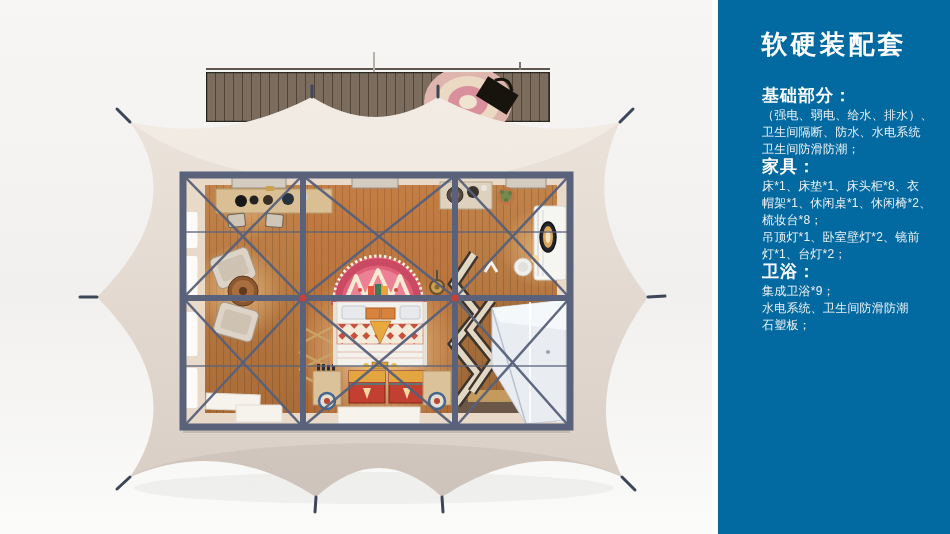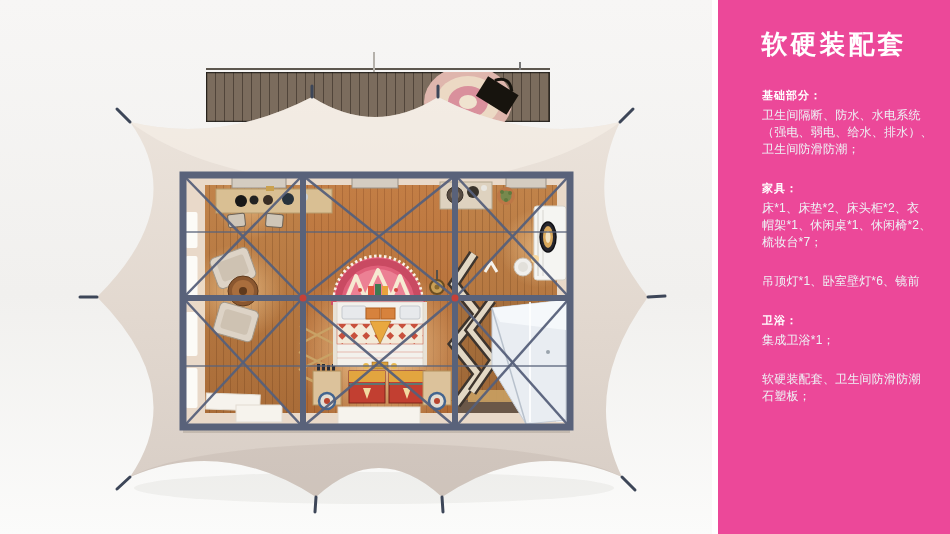--- a/index.html
+++ b/index.html
@@ -9,7 +9,7 @@
          background:linear-gradient(180deg,#f7f6f5 0%,#f1f0ee 55%,#fbfbfa 100%);}
   .render-area svg{display:block;}
   .divider{position:absolute;left:712px;top:0;width:6px;height:534px;background:#ffffff;}
-  .sidebar{position:absolute;left:718px;top:0;width:232px;height:534px;background:#ec4899;
+  .sidebar{position:absolute;left:718px;top:0;width:232px;height:534px;background:#0369a1;
          color:#eef3f6;box-sizing:border-box;padding:28px 26px 0 44px;overflow:hidden;}
   .sidebar h1{margin:0 -26px 27px -44px;font-size:26px;line-height:32px;letter-spacing:3px;
          color:#ffffff;font-weight:bold;text-align:center;white-space:nowrap;}

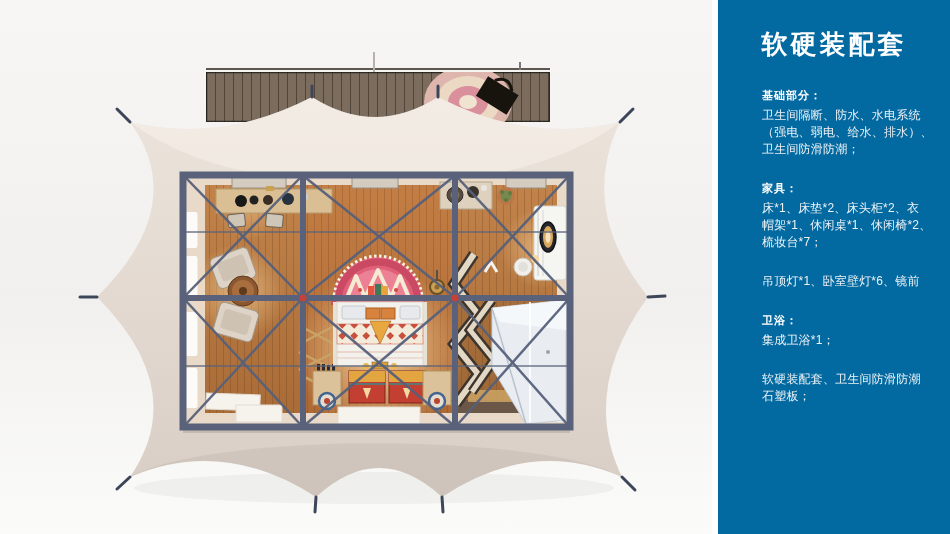--- a/index.html
+++ b/index.html
@@ -15,7 +15,7 @@
          color:#ffffff;font-weight:bold;text-align:center;white-space:nowrap;}
   .sec{margin-top:22px;}
   .sec:first-of-type{margin-top:0;}
-  .sec h2{margin:0 0 3px 0;font-size:11px;line-height:17px;color:#ffffff;font-weight:bold;letter-spacing:1px;}
+  .sec h2{margin:0 0 3px 0;font-size:17px;line-height:17px;color:#ffffff;font-weight:bold;letter-spacing:1px;}
   .sec .ln{font-size:12px;line-height:17px;letter-spacing:0.2px;white-space:nowrap;color:#eef3f6;}
 </style>
 </head>

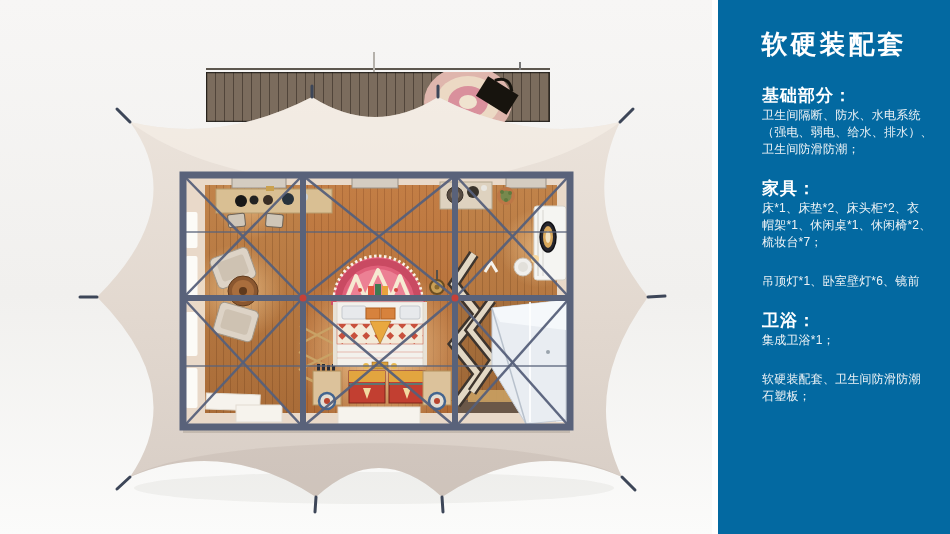--- a/index.html
+++ b/index.html
@@ -318,8 +318,8 @@
 
     <div class="sec">
       <h2>基础部分：</h2>
+      <div class="ln">（强电、弱电、给水、排水）、</div>
       <div class="ln">卫生间隔断、防水、水电系统</div>
-      <div class="ln">（强电、弱电、给水、排水）、</div>
       <div class="ln">卫生间防滑防潮；</div>
     </div>
 

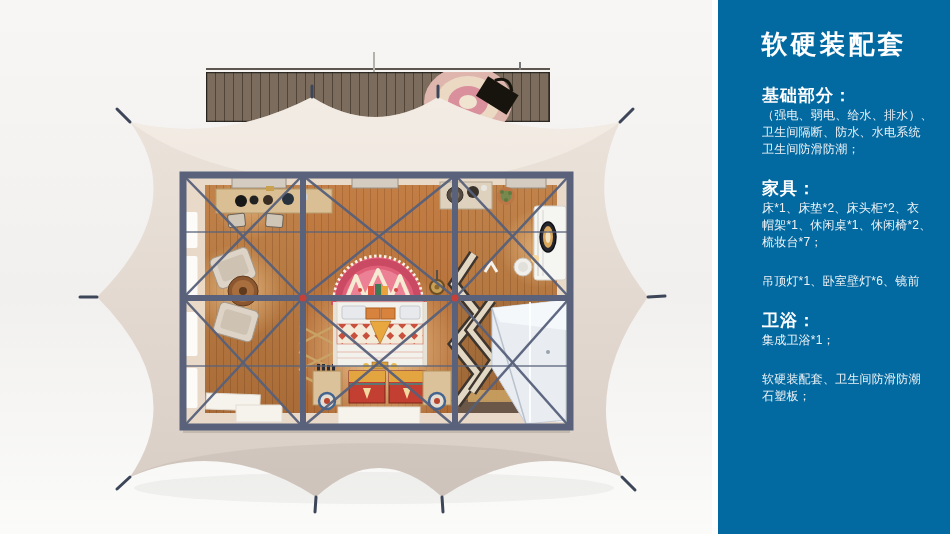--- a/index.html
+++ b/index.html
@@ -13,7 +13,7 @@
          color:#eef3f6;box-sizing:border-box;padding:28px 26px 0 44px;overflow:hidden;}
   .sidebar h1{margin:0 -26px 27px -44px;font-size:26px;line-height:32px;letter-spacing:3px;
          color:#ffffff;font-weight:bold;text-align:center;white-space:nowrap;}
-  .sec{margin-top:22px;}
+  .sec{}
   .sec:first-of-type{margin-top:0;}
   .sec h2{margin:0 0 3px 0;font-size:17px;line-height:17px;color:#ffffff;font-weight:bold;letter-spacing:1px;}
   .sec .ln{font-size:12px;line-height:17px;letter-spacing:0.2px;white-space:nowrap;color:#eef3f6;}

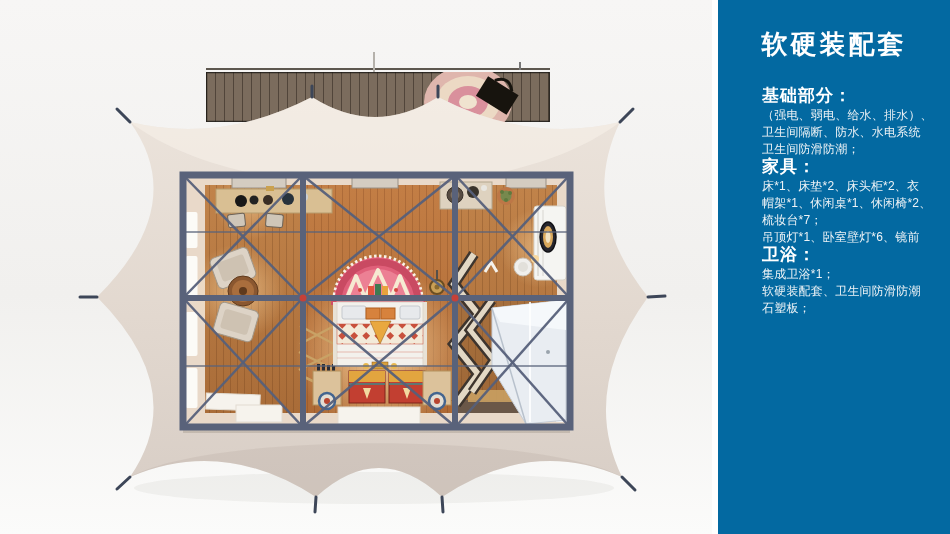--- a/index.html
+++ b/index.html
@@ -325,7 +325,7 @@
 
     <div class="sec">
       <h2>家具：</h2>
-      <div class="ln">床*1、床垫*2、床头柜*2、衣</div>
+      <div class="ln">床*1、床垫*1、床头柜*8、衣</div>
       <div class="ln">帽架*1、休闲桌*1、休闲椅*2、</div>
       <div class="ln">梳妆台*7；</div>
     </div>

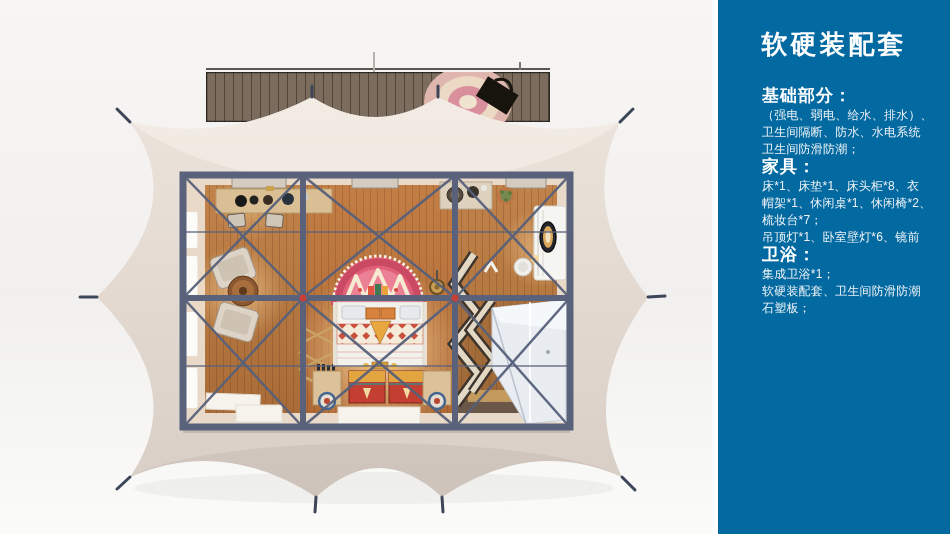--- a/index.html
+++ b/index.html
@@ -327,7 +327,7 @@
       <h2>家具：</h2>
       <div class="ln">床*1、床垫*1、床头柜*8、衣</div>
       <div class="ln">帽架*1、休闲桌*1、休闲椅*2、</div>
-      <div class="ln">梳妆台*7；</div>
+      <div class="ln">梳妆台*8；</div>
     </div>
 
     <div class="sec">

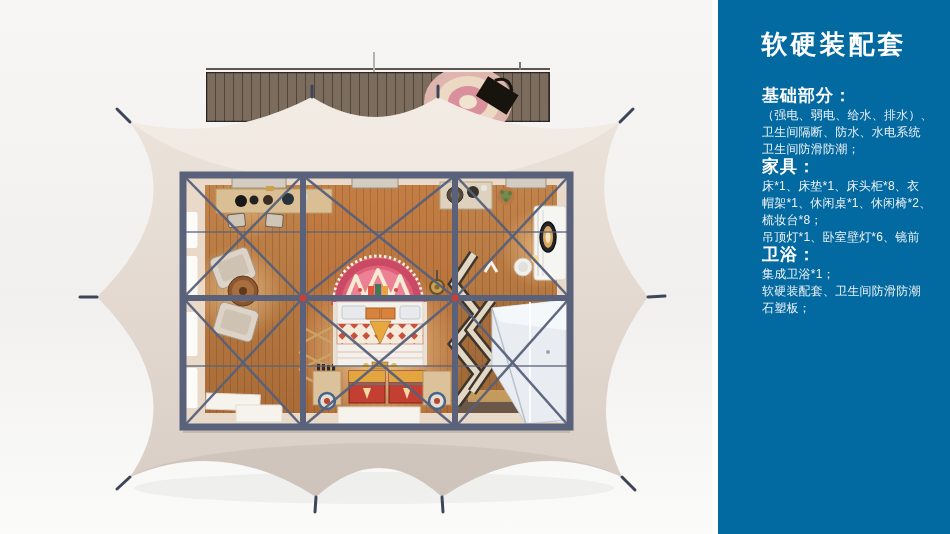--- a/index.html
+++ b/index.html
@@ -331,7 +331,7 @@
     </div>
 
     <div class="sec">
-      <div class="ln">吊顶灯*1、卧室壁灯*6、镜前</div>
+      <div class="ln">吊顶灯*1、卧室壁灯*2、镜前</div>
     </div>
 
     <div class="sec">

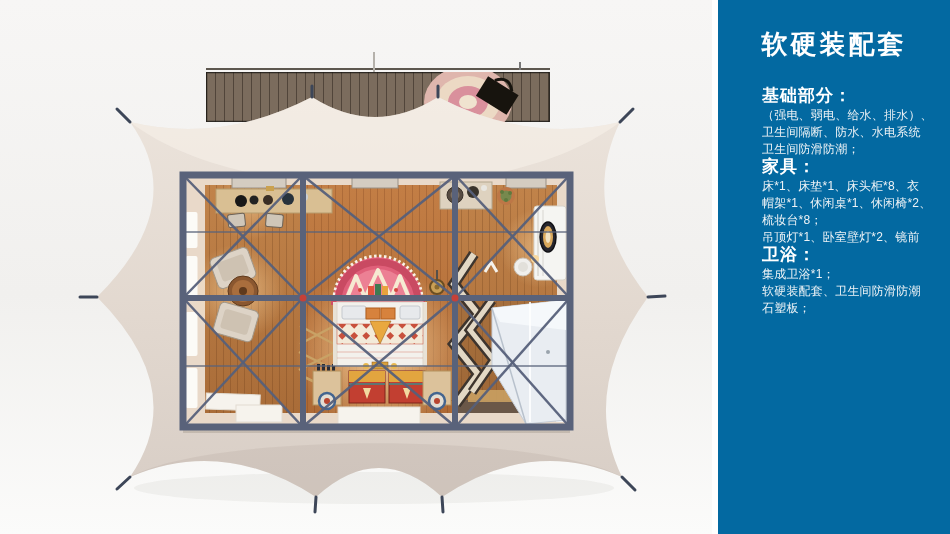--- a/index.html
+++ b/index.html
@@ -332,6 +332,7 @@
 
     <div class="sec">
       <div class="ln">吊顶灯*1、卧室壁灯*2、镜前</div>
+      <div class="ln">灯*1、台灯*2；</div>
     </div>
 
     <div class="sec">

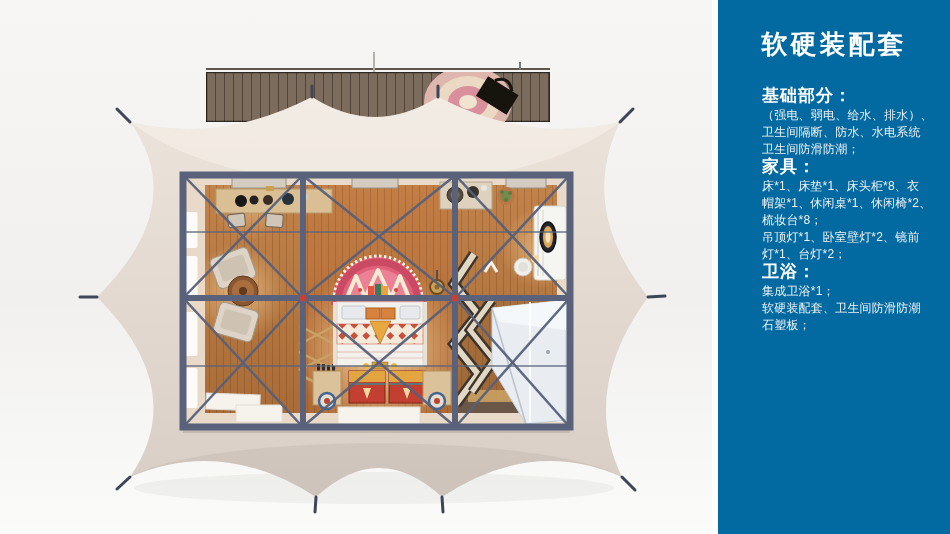--- a/index.html
+++ b/index.html
@@ -337,7 +337,7 @@
 
     <div class="sec">
       <h2>卫浴：</h2>
-      <div class="ln">集成卫浴*1；</div>
+      <div class="ln">集成卫浴*9；</div>
     </div>
 
     <div class="sec">

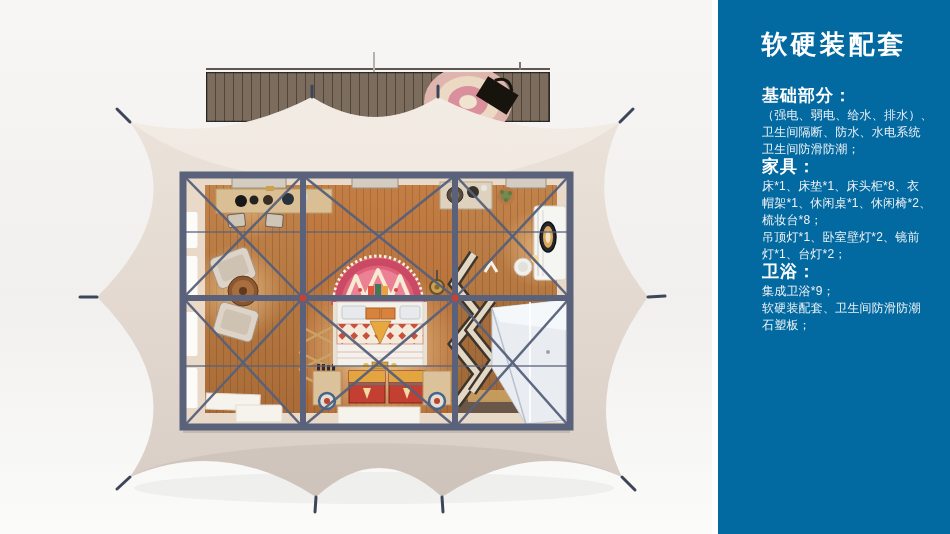--- a/index.html
+++ b/index.html
@@ -341,7 +341,7 @@
     </div>
 
     <div class="sec">
-      <div class="ln">软硬装配套、卫生间防滑防潮</div>
+      <div class="ln">水电系统、卫生间防滑防潮</div>
       <div class="ln">石塑板；</div>
     </div>
   </aside>

